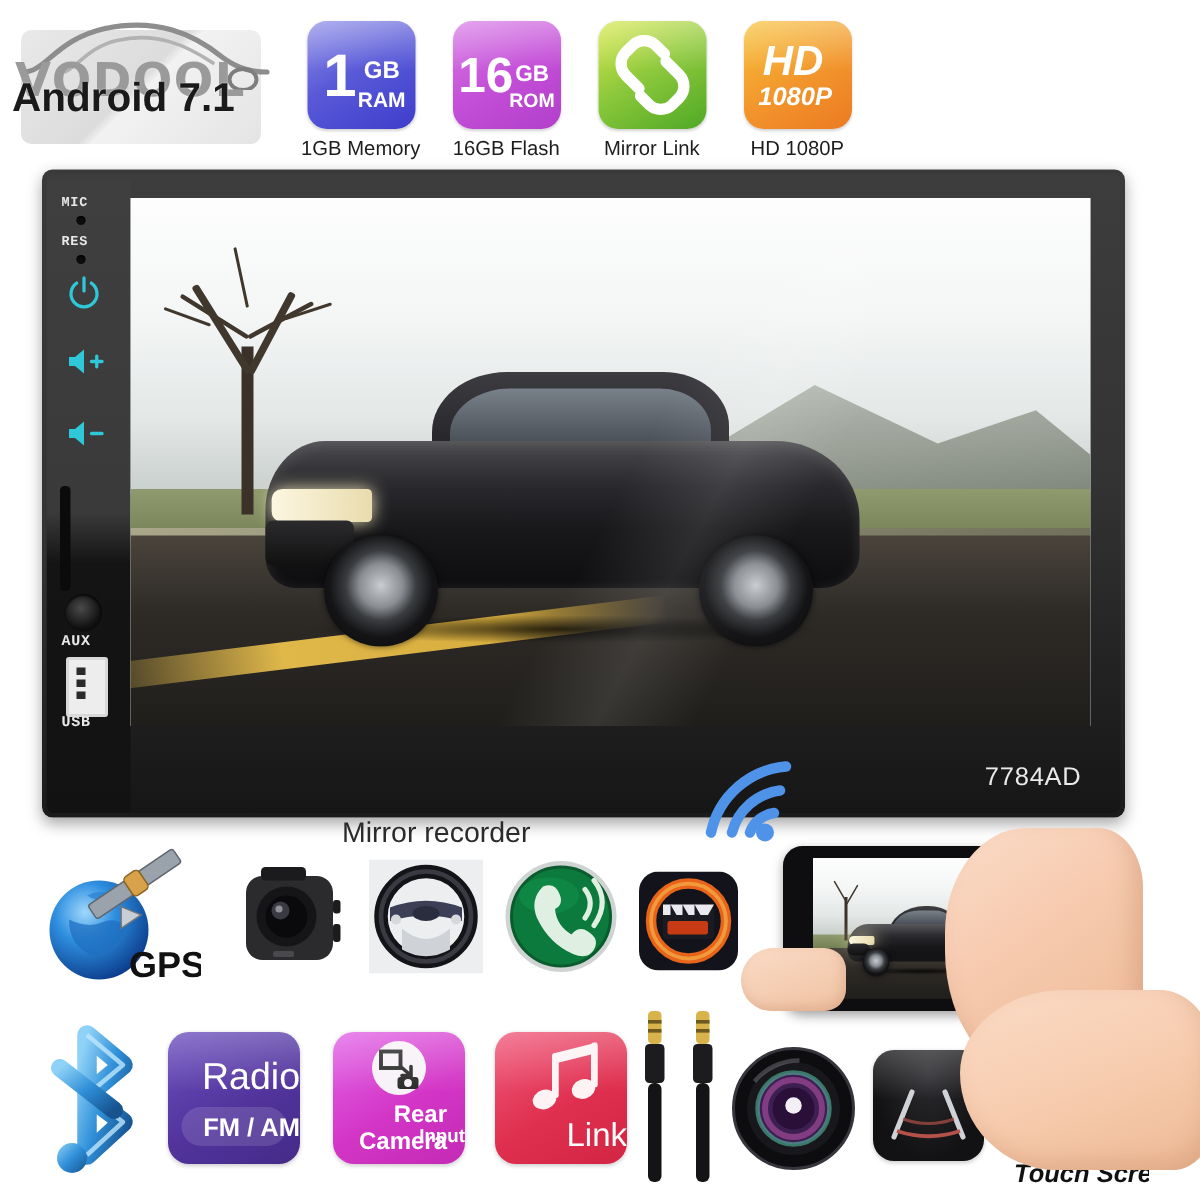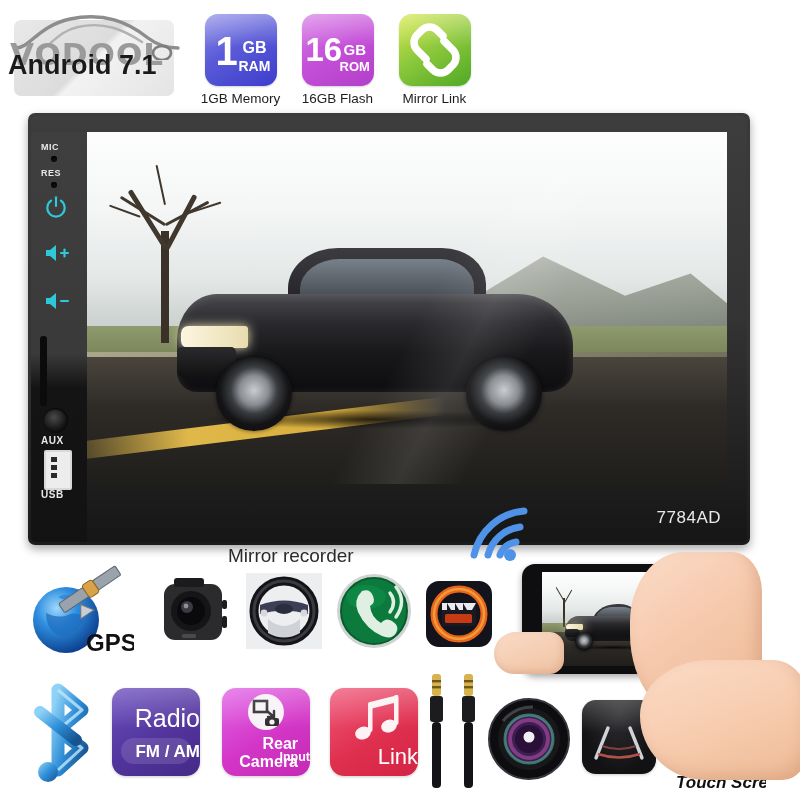--- a/index.html
+++ b/index.html
@@ -231,6 +231,15 @@
     <div class="badge-cap">Mirror Link</div>
   </div>
 
+  <div class="badge">
+    <div class="badge-tile b-hd">
+      <div class="bt-txt">
+        <span class="big-num" style="left:13px;top:13px;font-size:28px;font-style:italic;">HD</span>
+        <span class="sm-l" style="left:10px;top:42px;font-size:17px;font-style:italic;">1080P</span>
+      </div>
+    </div>
+    <div class="badge-cap">HD 1080P</div>
+  </div>
 
 </div>
 

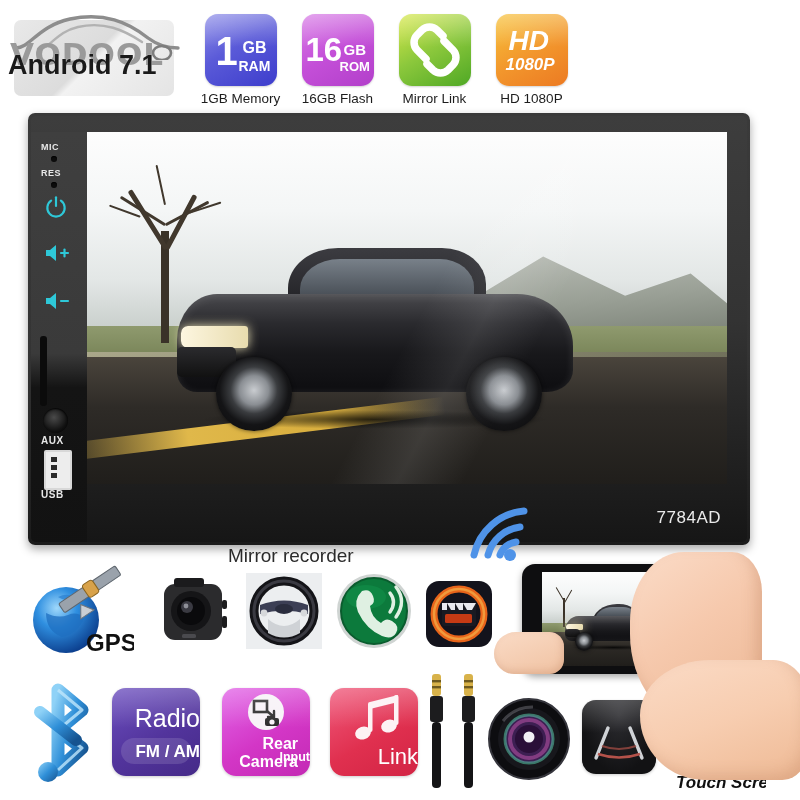--- a/index.html
+++ b/index.html
@@ -76,8 +76,9 @@
     overflow:hidden;
   }
   #ctrl-panel{
-    position:absolute;left:0;top:16px;width:56px;height:100%;
+    position:absolute;left:0;top:4px;width:56px;height:100%;
     background:linear-gradient(180deg,#3f3f3f 0%,#3a3a3a 52%,#141414 60%,#121212 100%);
+    font-family:Liberation Mono, monospace;
   }
   .cl{position:absolute;left:10px;color:#e8e8e8;font-size:9px;font-weight:bold;letter-spacing:.5px;}
   .chole{position:absolute;left:20px;width:6px;height:6px;border-radius:50%;background:#0c0c0c;box-shadow:inset 0 1px 1px #000;}

